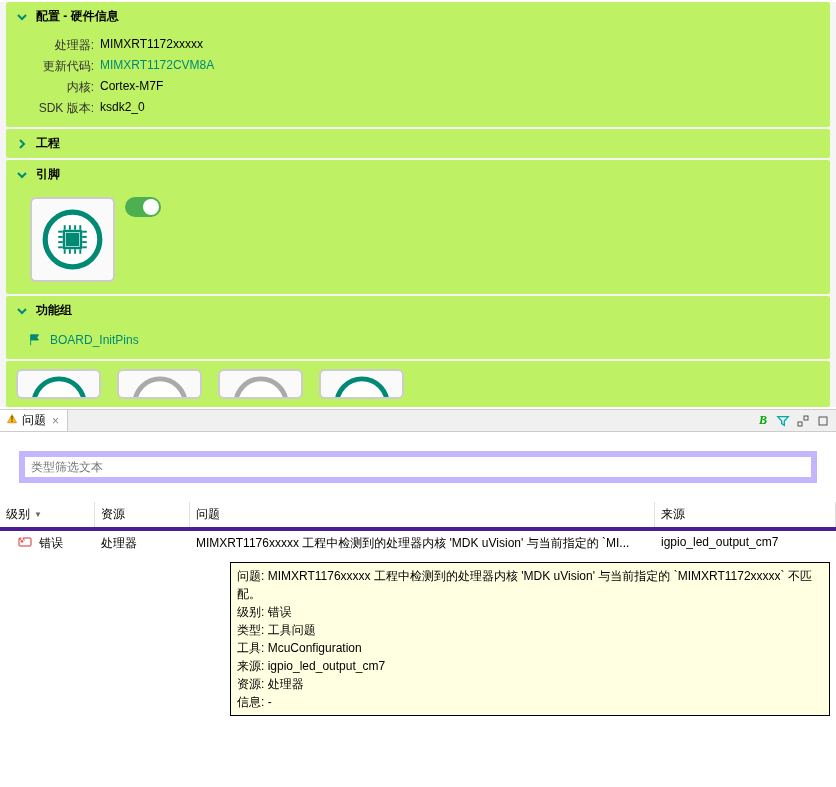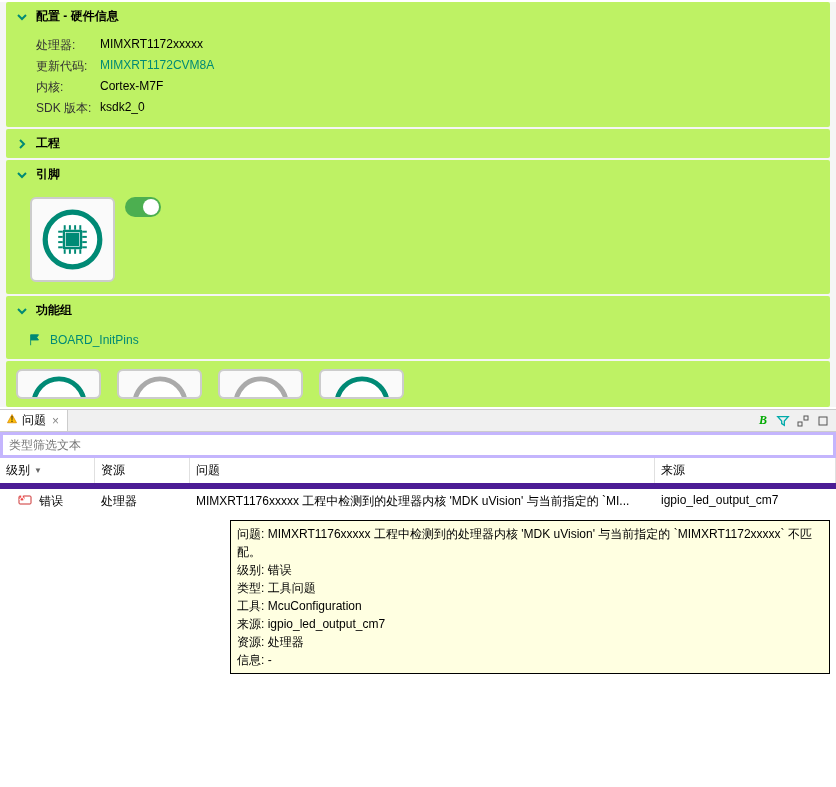--- a/index.html
+++ b/index.html
@@ -12,7 +12,7 @@
 .section-title { font-weight: bold; color: #000; }
 .section-body { padding: 4px 10px 8px 30px; }
 .info-row { display: flex; padding: 2px 0; }
-.info-label { color: #333; text-align: left; min-width: 58px; margin-right: 6px; }
+.info-label { color: #333; text-align: right; min-width: 58px; margin-right: 6px; }
 .info-value { color: #000; }
 .info-value.link { color: #008a75; }
 .pin-body { display: flex; align-items: flex-start; padding: 8px 10px 12px 24px; gap: 10px; }

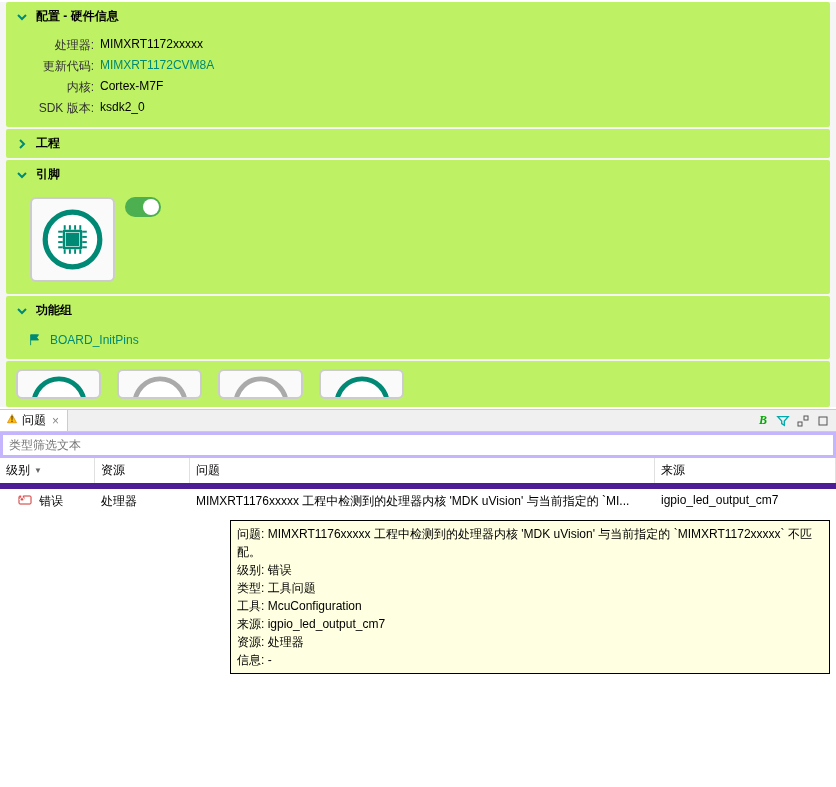--- a/index.html
+++ b/index.html
@@ -46,7 +46,7 @@
 .btn-y { color: #0aa; }
 .btn-sq { font-size: 9px; color: #555; }
 .btn-min { color: #555; }
-.filter-bar { border: 3px solid #c4b5fd; margin: 0; }
+.filter-bar { border: 6px solid #c4b5fd; margin: 19px; }
 .filter-input { width: 100%; padding: 3px 6px; border: none; outline: none; color: #888; background: #fff; }
 .table-header { display: flex; border-bottom: 6px solid #4c1d95; background: #fff; align-items: center; }
 .th { padding: 4px 6px; border-right: 1px solid #e0e0e0; display: flex; align-items: center; gap: 4px; }

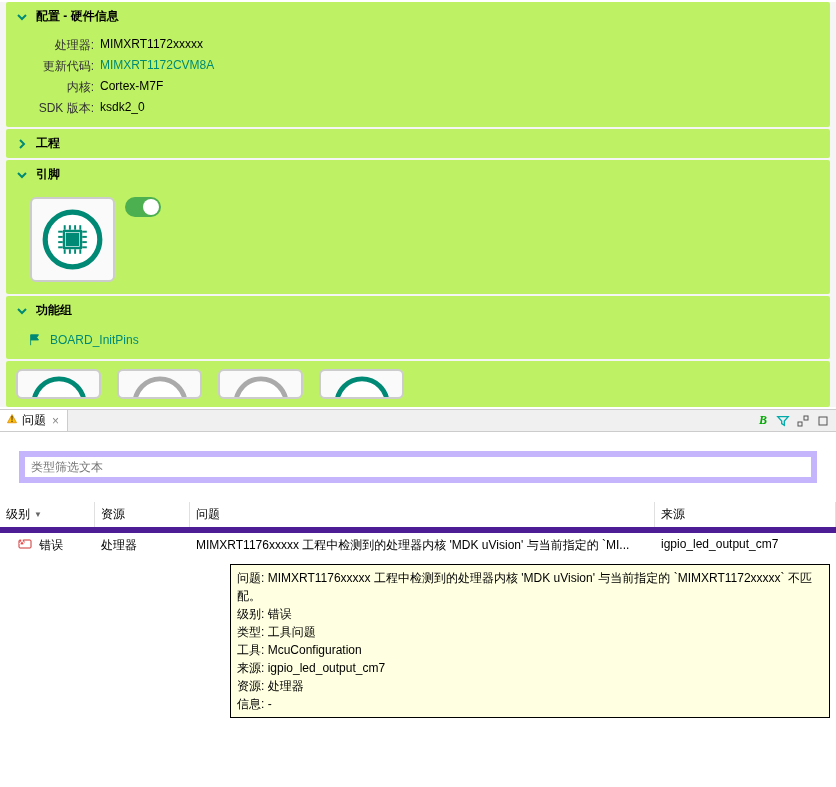--- a/index.html
+++ b/index.html
@@ -48,7 +48,7 @@
 .btn-min { color: #555; }
 .filter-bar { border: 6px solid #c4b5fd; margin: 19px; }
 .filter-input { width: 100%; padding: 3px 6px; border: none; outline: none; color: #888; background: #fff; }
-.table-header { display: flex; border-bottom: 6px solid #4c1d95; background: #fff; align-items: center; }
+.table-header { display: flex; border-bottom: 4px solid #4c1d95; background: #fff; align-items: center; }
 .th { padding: 4px 6px; border-right: 1px solid #e0e0e0; display: flex; align-items: center; gap: 4px; }
 .th-arrow { font-size: 8px; color: #666; }
 .col-level { width: 95px; }

